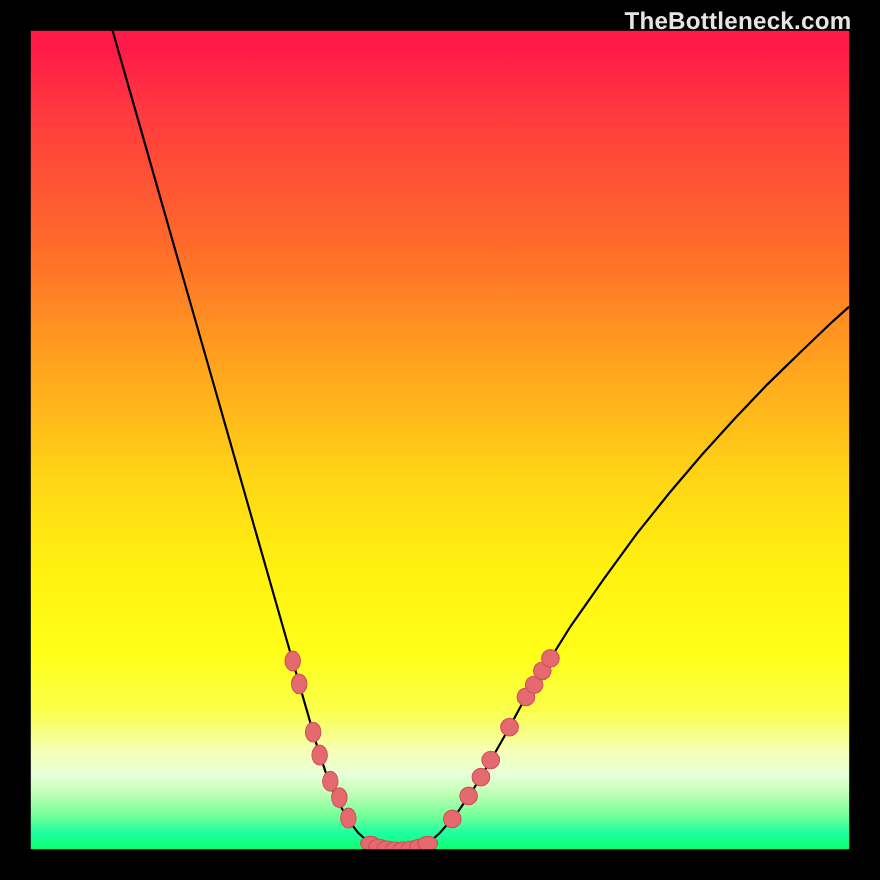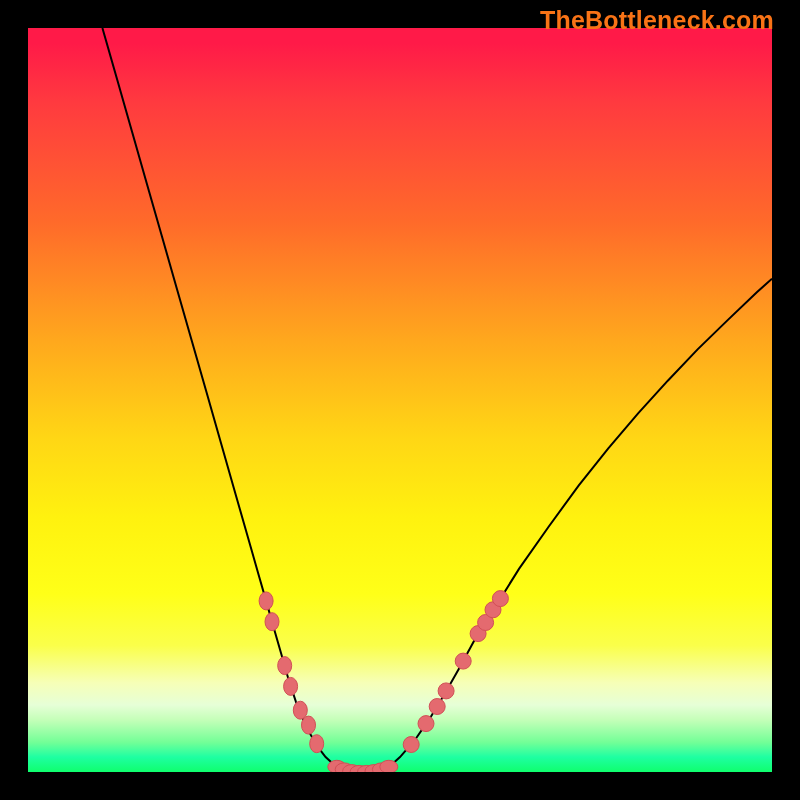--- a/index.html
+++ b/index.html
@@ -46,9 +46,9 @@
     right: 26px;
     top: 6px;
     font-family: Arial, Helvetica, sans-serif;
-    font-size: 25px;
+    font-size: 22px;
     font-weight: 600;
-    color: #f97316;
+    color: #e5e5e5;
     letter-spacing: 0.2px;
   }
   svg.curve {

